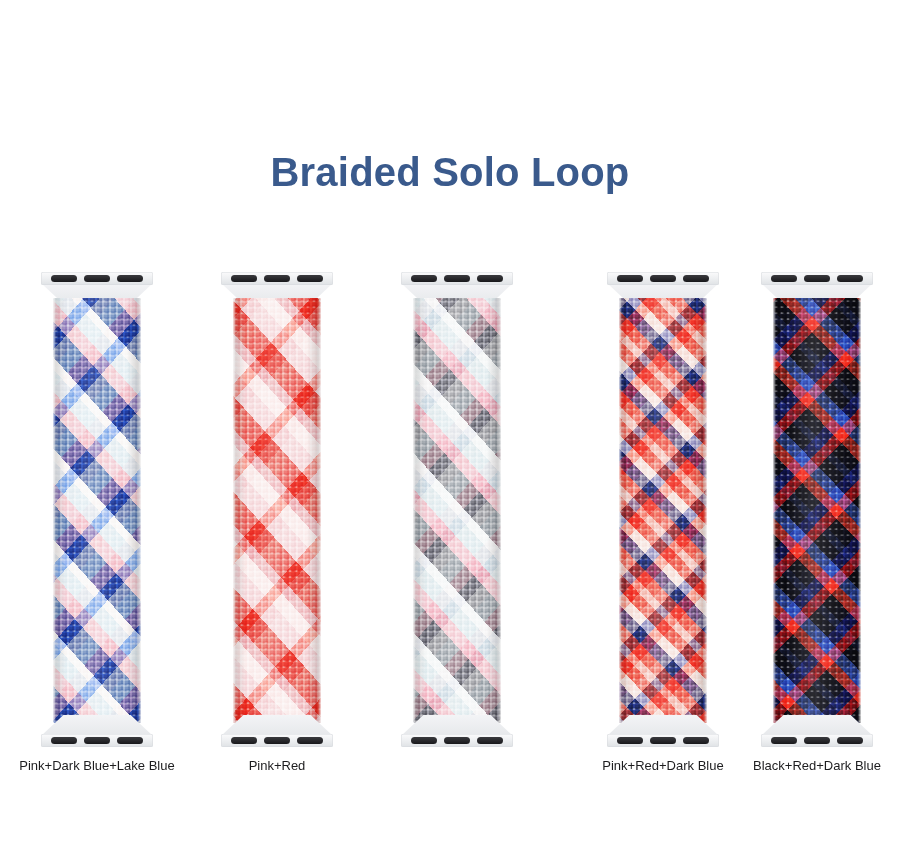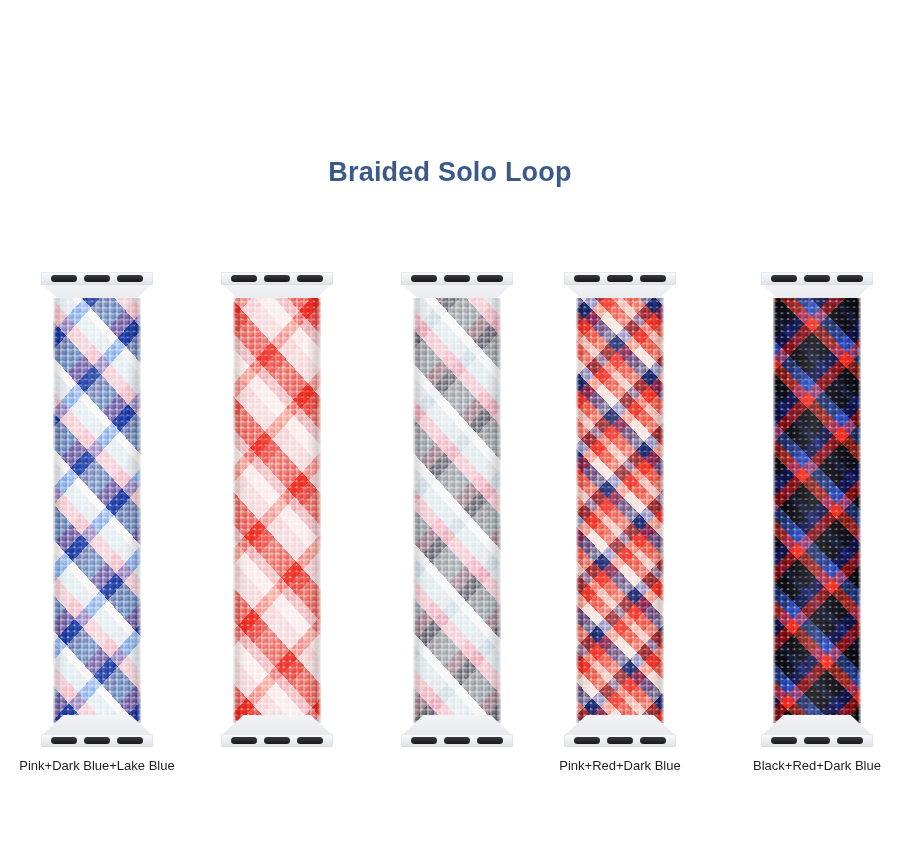--- a/index.html
+++ b/index.html
@@ -12,7 +12,7 @@
 
   .title{
     position:absolute;left:0;top:148px;width:900px;text-align:center;
-    font-size:27px;font-weight:bold;color:#3a5a8c;letter-spacing:.2px;
+    font-size:40px;font-weight:bold;color:#3a5a8c;letter-spacing:.2px;
     line-height:48px;
   }
 

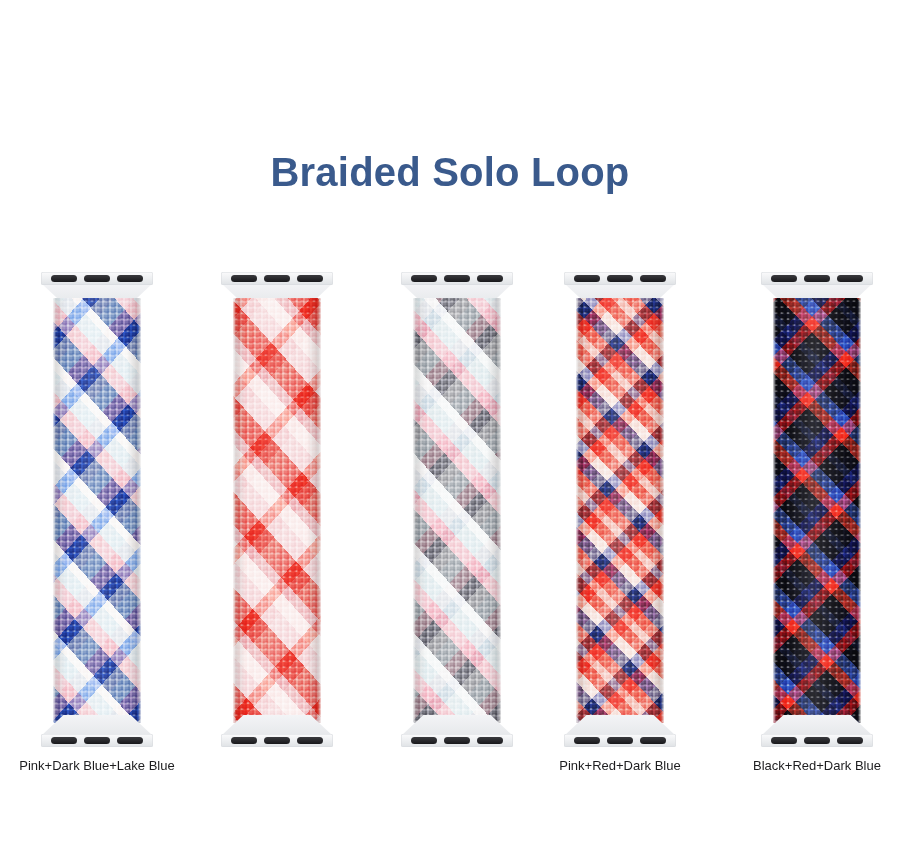--- a/index.html
+++ b/index.html
@@ -149,6 +149,7 @@
             <i class="slot"></i>
           </div>
       </div>
+      <div class="caption">Pink+Red</div>
     </div>
 
     <div class="product" style="left:367px;">

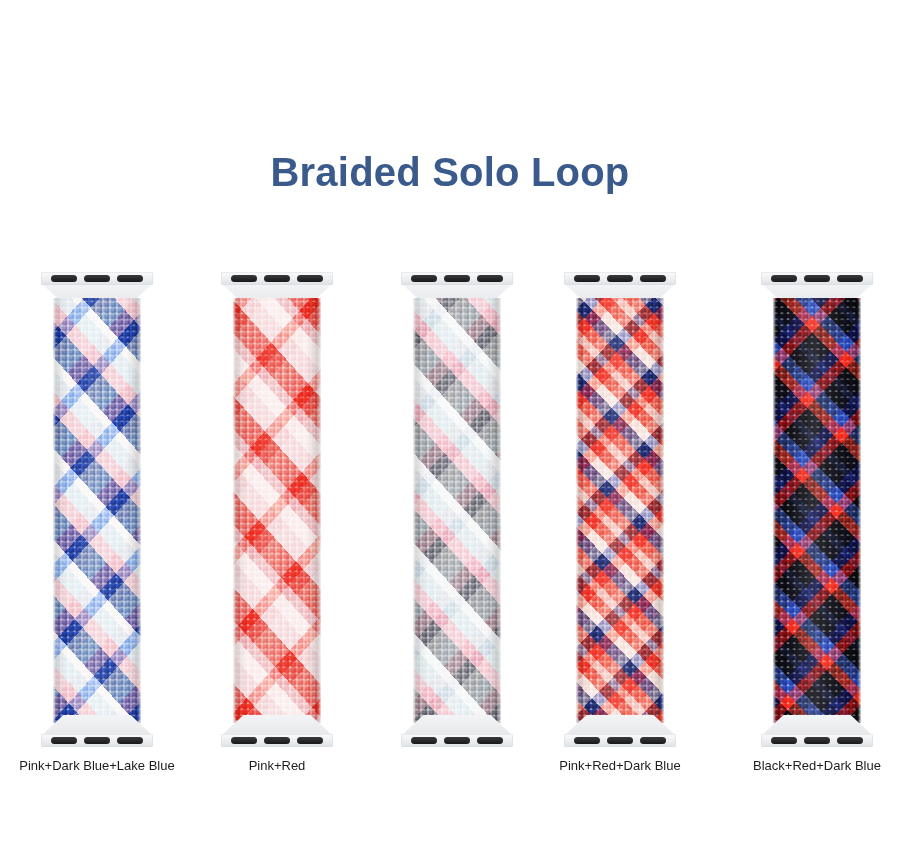--- a/index.html
+++ b/index.html
@@ -184,7 +184,7 @@
       </div>
     </div>
 
-    <div class="product" style="left:530px;">
+    <div class="product" style="left:573px;">
       <div class="lug lug-top">
         <div class="lug-taper"></div>
           <div class="lug-plate"></div>

